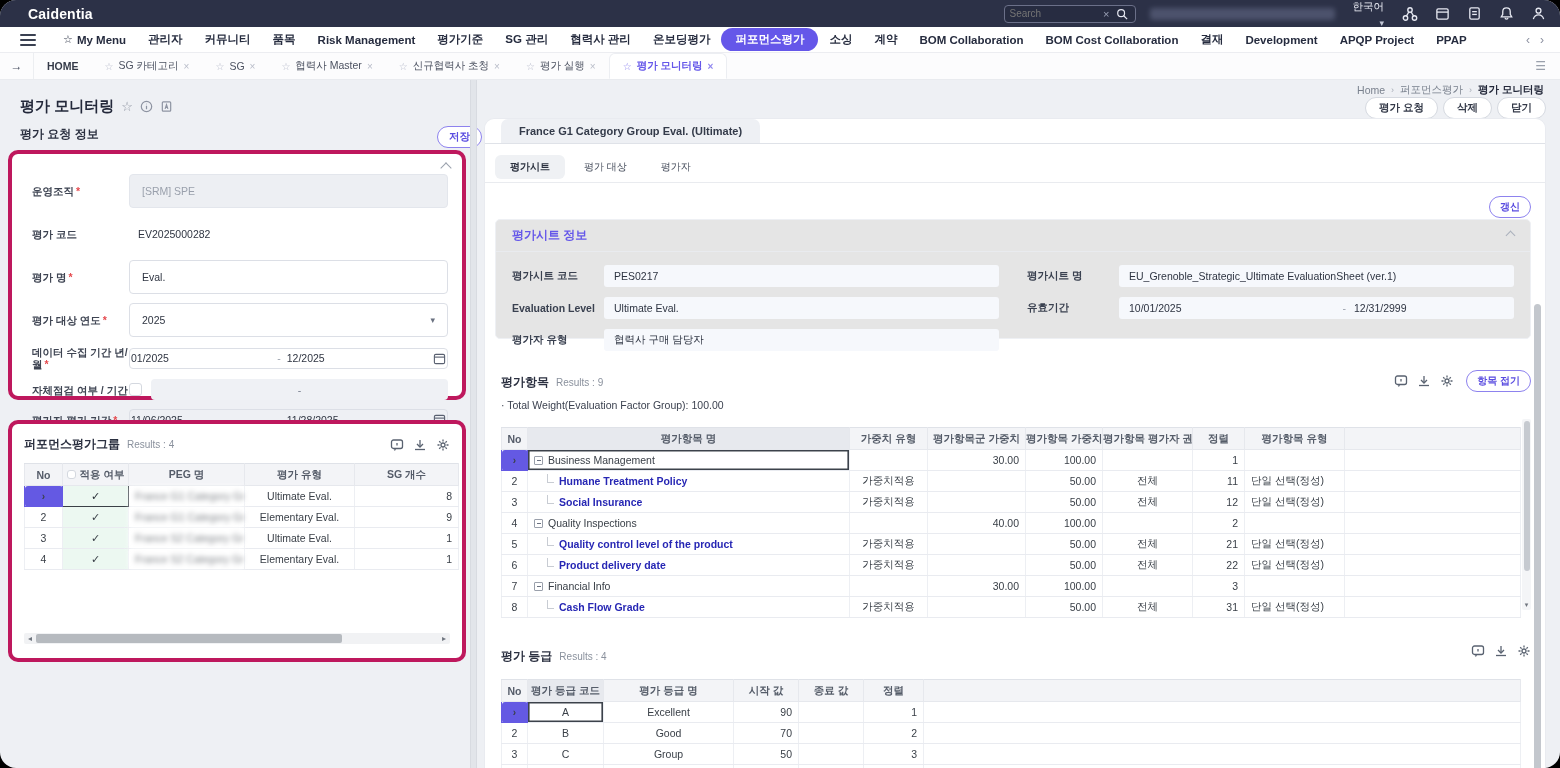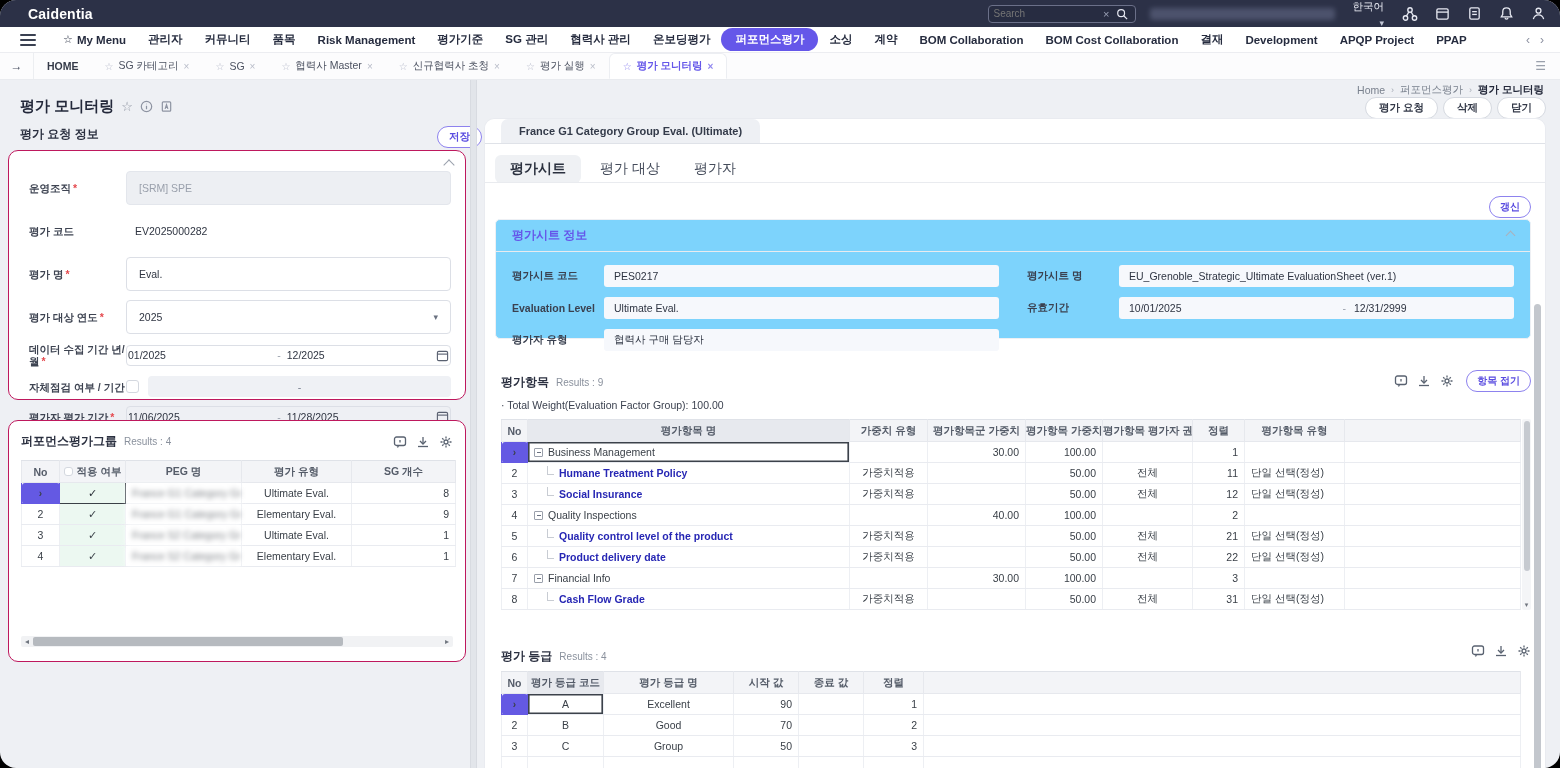--- a/index.html
+++ b/index.html
@@ -10,7 +10,7 @@
   .topbar { position:absolute; top:0; left:0; right:0; height:27px; background:#2c3147; display:flex; align-items:center; padding:0 14px 0 28px; }
   .brand { color:#fff; font-size:14px; font-weight:700; letter-spacing:.2px; }
   .topbar-spacer { flex:1; }
-  .searchbox { display:flex; align-items:center; width:148px; height:18px; background:#272c41; border:1px solid #6b7089; border-radius:4px; padding:0 5px; }
+  .searchbox { display:flex; align-items:center; width:132px; height:18px; background:#272c41; border:1px solid #6b7089; border-radius:4px; padding:0 5px; }
   .searchbox input { flex:1; min-width:0; background:transparent; border:none; outline:none; color:#cfd3e2; font-size:10px; font-family:inherit; }
   .searchbox .xmark { color:#9aa0b5; font-size:11px; margin-right:4px; }
   .masked-user { width:185px; height:12px; margin-left:14px; border-radius:3px; background:#555b76; filter:blur(2.5px); opacity:.8; }

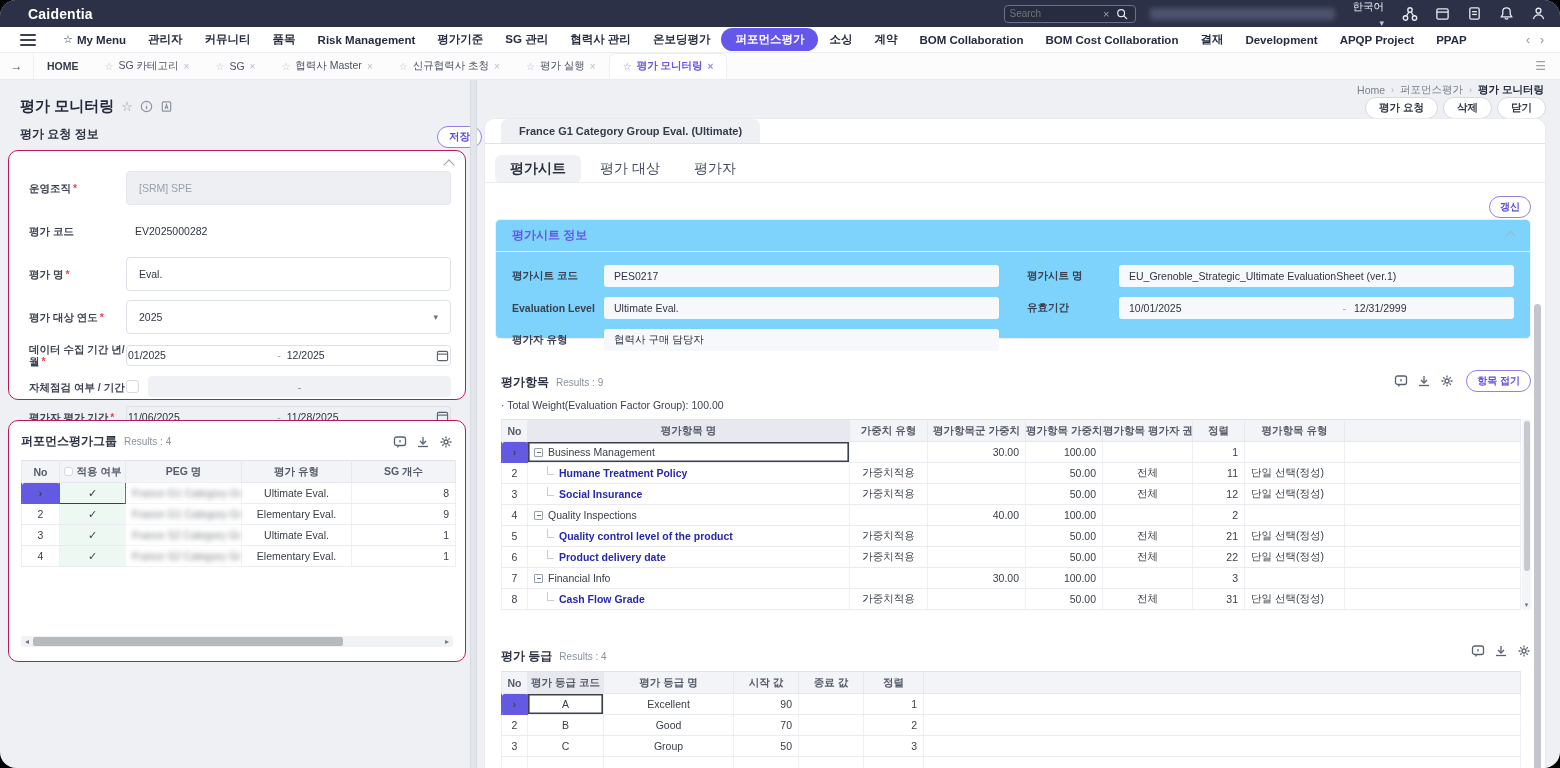--- a/index.html
+++ b/index.html
@@ -109,7 +109,7 @@
   .group-tab { position:absolute; left:16px; top:0; height:24px; background:#eef0f4; border-radius:7px 7px 0 0; display:flex; align-items:center; padding:0 18px; font-size:11px; font-weight:700; color:#343b4a; }
   .gt-line { position:absolute; left:0; right:0; top:24px; border-bottom:1px solid #dfe2e8; }
   .subtabs { position:absolute; left:10px; top:36px; display:flex; gap:4px; }
-  .subtab { font-size:14px; color:#454c5b; padding:5px 15px; border-radius:6px; }
+  .subtab { font-size:10px; color:#454c5b; padding:5px 15px; border-radius:6px; }
   .subtab.active { background:#eff1f4; font-weight:700; color:#2a303e; }
   .st-line { position:absolute; left:0; right:0; top:63px; border-bottom:1px solid #e9ebef; }
   .refresh-btn { position:absolute; right:14px; top:77px; background:#fff; border:1px solid #8d82ee; color:#5a4de0; font-size:10px; font-weight:700; border-radius:12px; padding:3px 10px; }

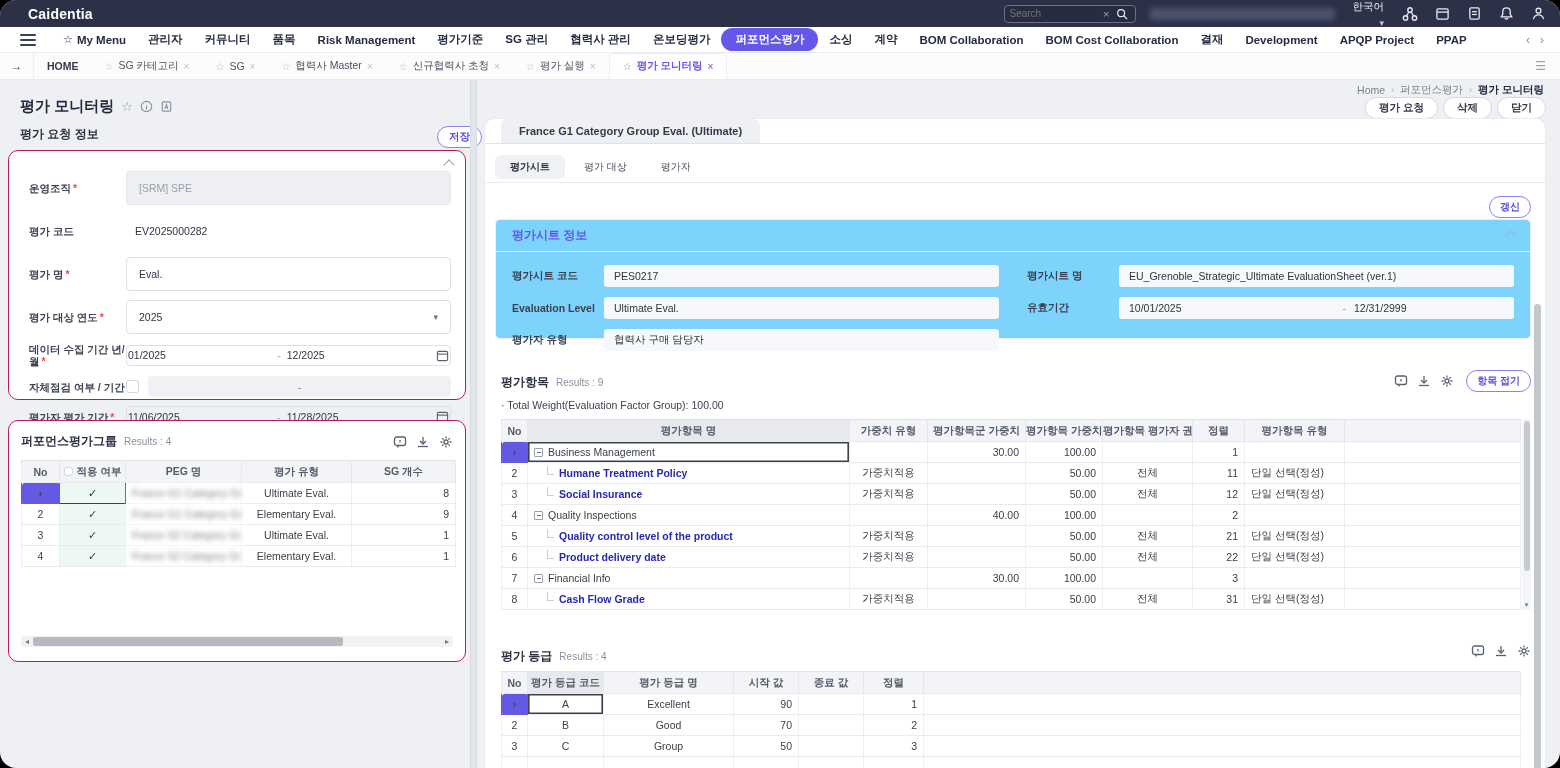--- a/index.html
+++ b/index.html
@@ -56,7 +56,7 @@
   .lsection-title { font-size:12px; font-weight:700; color:#2b3040; }
   .save-btn { position:absolute; top:126px; left:437px; background:#fff; border:1px solid #8d82ee; color:#5a4de0; font-size:10.5px; font-weight:700; border-radius:13px; padding:3px 11px; }
 
-  .card { position:absolute; background:#fff; border:1px solid #be185d; border-radius:10px; }
+  .card { position:absolute; background:#fff; border:4px solid #be185d; border-radius:10px; }
   .card1 { left:8px; top:150px; width:458px; height:250px; padding:20px 14px 8px 20px; }
   .collapse-chevron { position:absolute; top:10px; right:12px; width:8px; height:8px; border-left:1.5px solid #9aa0ac; border-top:1.5px solid #9aa0ac; transform:rotate(45deg); }
   .frow { display:flex; align-items:center; margin-bottom:9px; min-height:15px; }

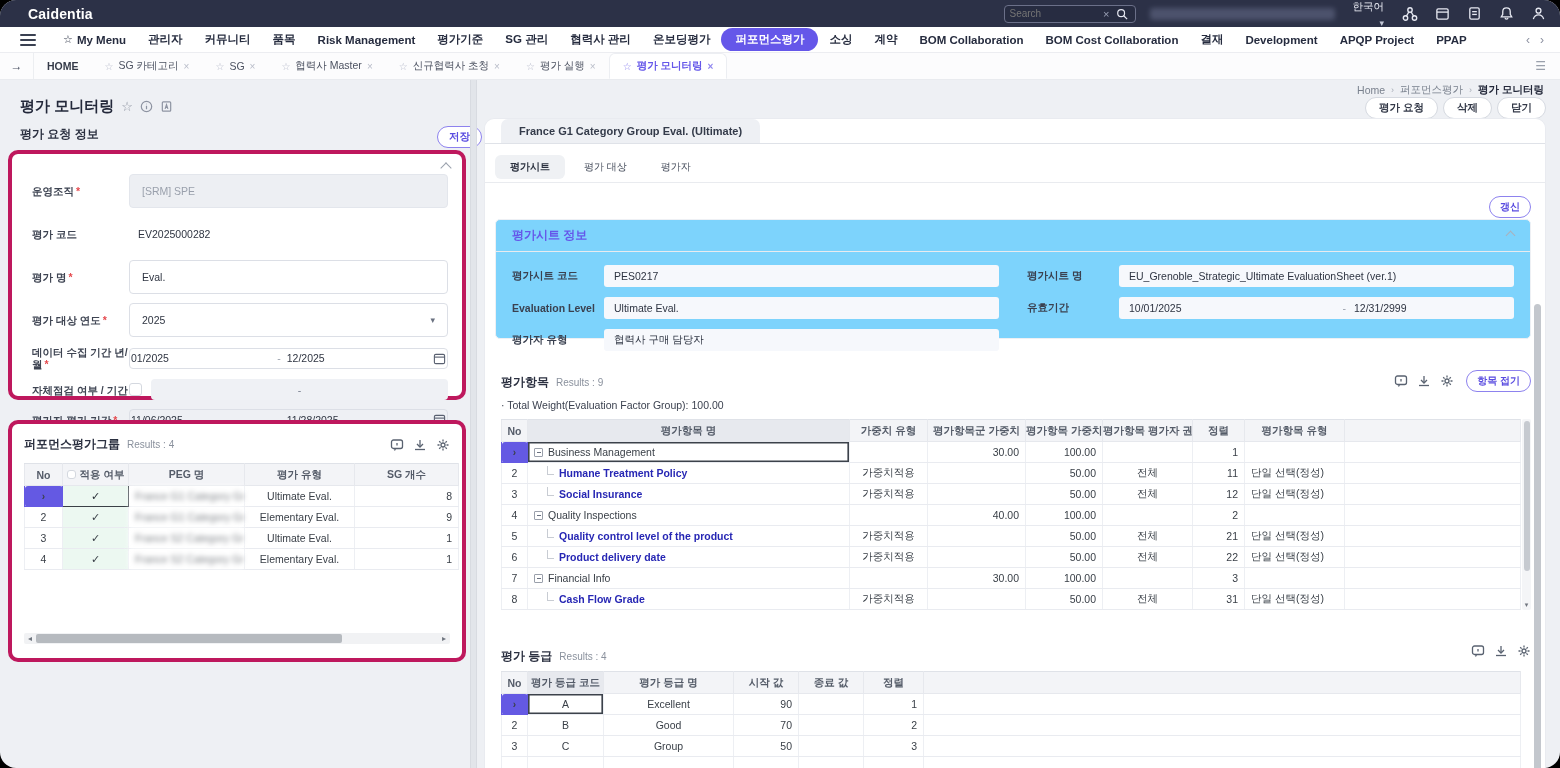--- a/index.html
+++ b/index.html
@@ -114,7 +114,7 @@
   .st-line { position:absolute; left:0; right:0; top:63px; border-bottom:1px solid #e9ebef; }
   .refresh-btn { position:absolute; right:14px; top:77px; background:#fff; border:1px solid #8d82ee; color:#5a4de0; font-size:10px; font-weight:700; border-radius:12px; padding:3px 10px; }
 
-  .sheet-card { position:absolute; left:10px; right:14px; top:100px; height:120px; border:1px solid #eef0f4; border-radius:5px; background:#7dd3fc; }
+  .sheet-card { position:absolute; left:10px; right:14px; top:100px; height:120px; border:1px solid #eef0f4; border-radius:5px; background:#e5e5e5; }
   .sheet-head { height:32px; border-bottom:1px solid #e9ebef; display:flex; align-items:center; padding:0 16px; }
   .sheet-title { color:#6557e9; font-size:12px; font-weight:700; }
   .sheet-chevron { margin-left:auto; width:7px; height:7px; border-left:1.4px solid #aab0bc; border-top:1.4px solid #aab0bc; transform:rotate(45deg); }

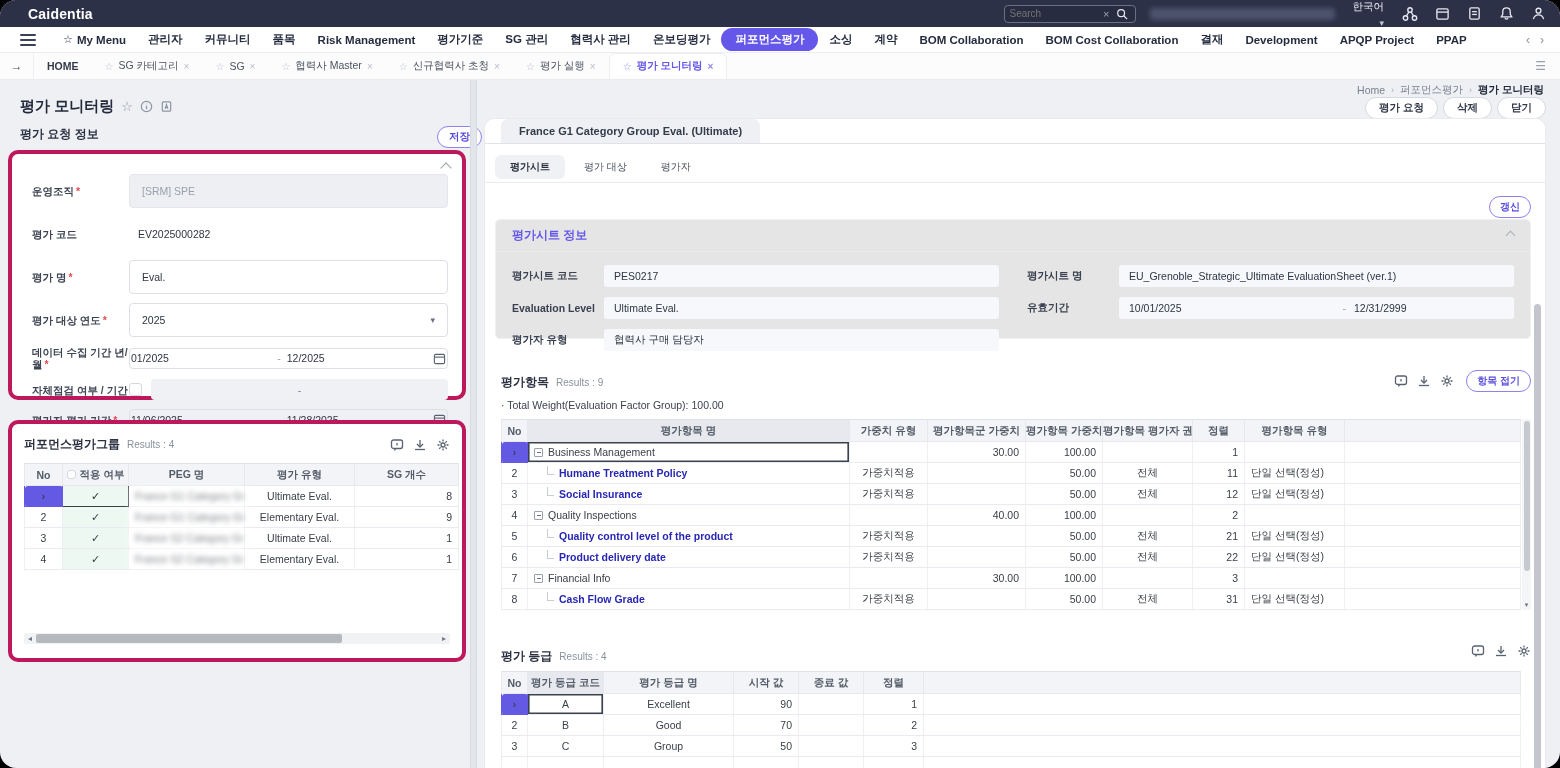--- a/index.html
+++ b/index.html
@@ -85,7 +85,7 @@
   .gicon { display:inline-flex; }
   .gicon svg { stroke:#596270; fill:none; stroke-width:1.3; }
 
-  table.grid { border-collapse:collapse; table-layout:fixed; font-size:10.5px; }
+  table.grid { border-collapse:collapse; table-layout:fixed; font-size:10.5px;margin-top:8px; }
   table.grid th { background:#f3f4f7; color:#555c69; font-weight:600; font-size:10.5px; height:22px; border:1px solid #e6e8ed; border-top:1px solid #dfe2e8; text-align:center; white-space:nowrap; overflow:hidden; }
   table.grid th.dark { background:#e7e9ee; }
   table.grid td { height:21px; border:1px solid #edeff3; border-bottom:1px solid #e9ebf0; color:#3a4048; white-space:nowrap; overflow:hidden; padding:0 6px; background:#fff; }

